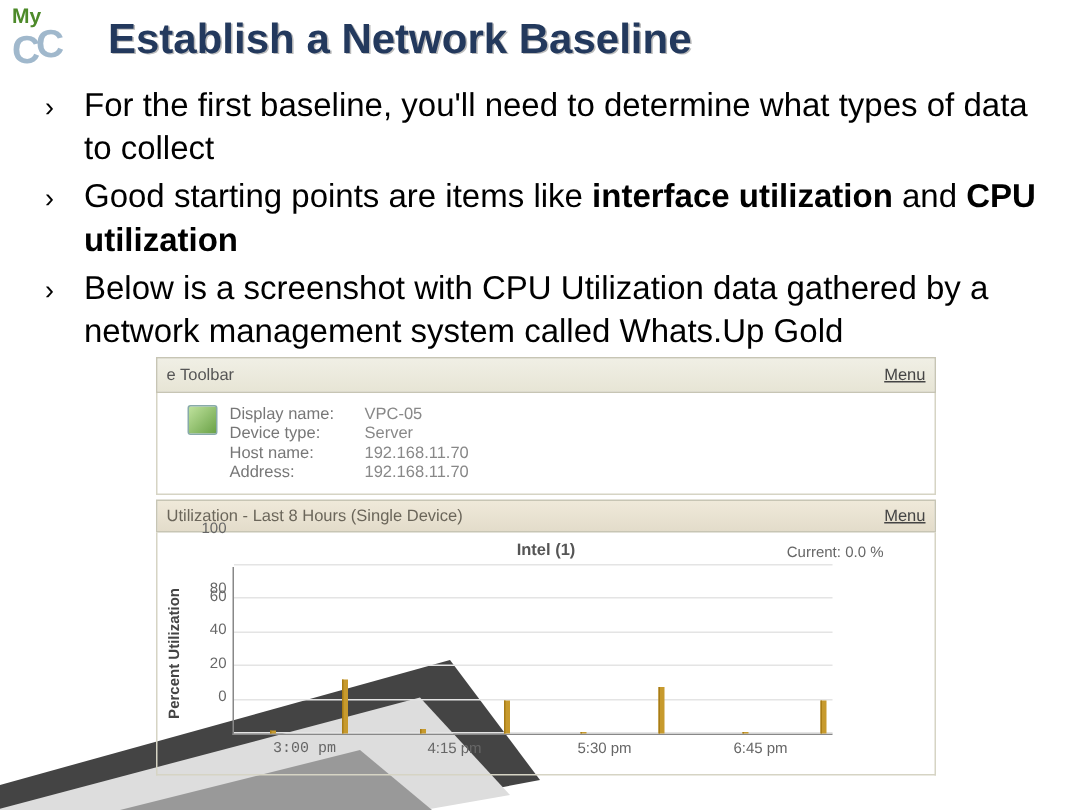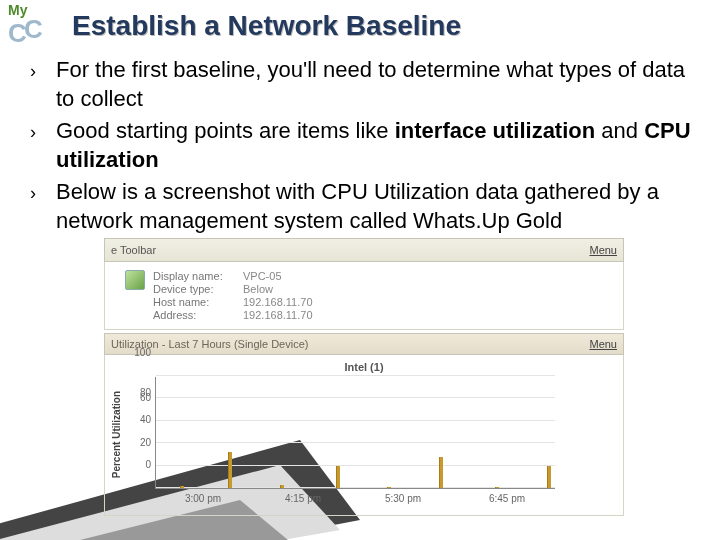--- a/index.html
+++ b/index.html
@@ -122,7 +122,7 @@
         <div class="k">Display name:</div>
           <div>VPC-05</div>
         <div class="k">Device type:</div>
-          <div>Below</div>
+          <div>Server</div>
         <div class="k">Host name:</div>
           <div>192.168.11.70</div>
         <div class="k">Address:</div>

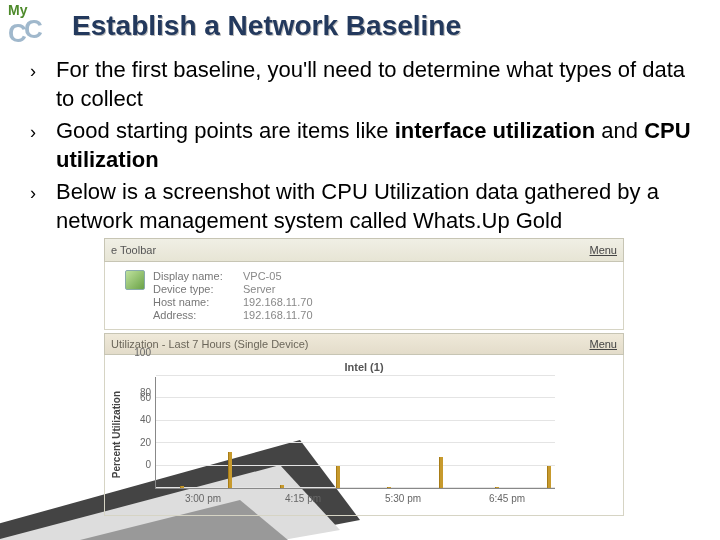--- a/index.html
+++ b/index.html
@@ -131,7 +131,7 @@
     </div>
   </div>
   <div class="bar2">
-    <span>Utilization - Last 7 Hours (Single Device)</span>
+    <span>Utilization - Last 8 Hours (Single Device)</span>
     <span class="mlink">Menu</span>
   </div>
   <div class="chartwrap">

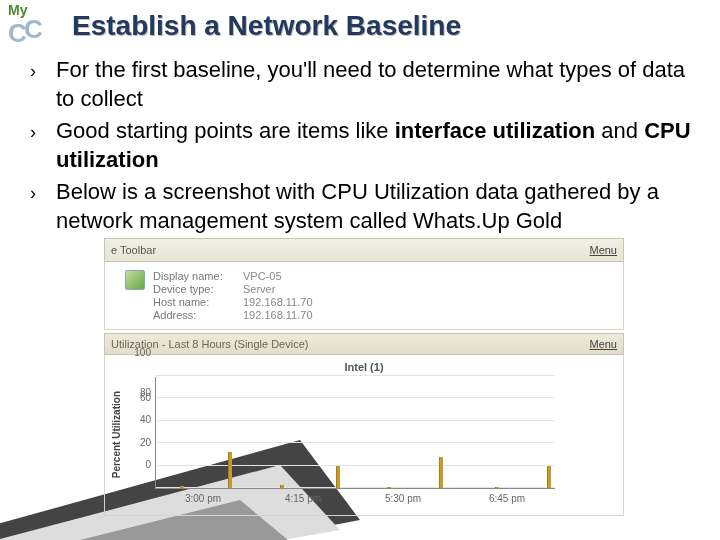--- a/index.html
+++ b/index.html
@@ -136,6 +136,7 @@
   </div>
   <div class="chartwrap">
     <div class="ctitle">Intel (1)</div>
+    <div class="curr">Current: 0.0 %</div>
     <div class="chart">
       <div class="ylabel">Percent Utilization</div>
       <div class="yaxis" id="yaxis">

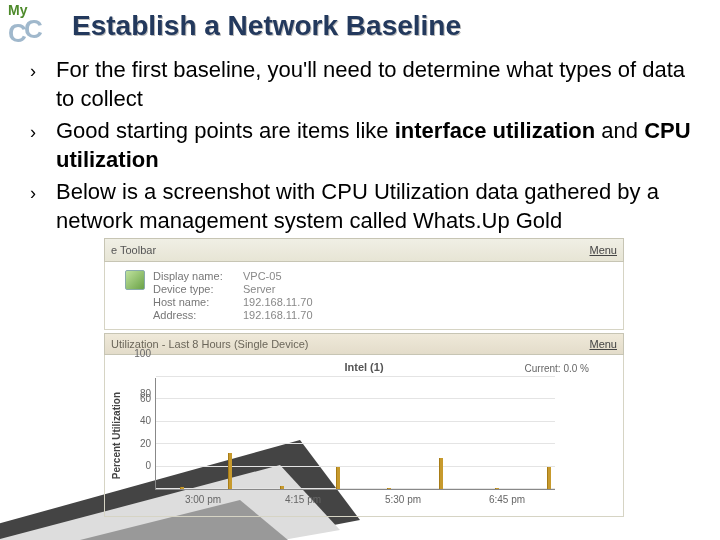--- a/index.html
+++ b/index.html
@@ -164,7 +164,7 @@
           <div class="spike" style="left: 98%; height: 22.4px;"></div>
         </div>
       <div class="xaxis" id="xaxis">
-          <div class="xtick" style="left: 12%;">3:00 pm</div>
+          <div class="xtick" style="left: 12%; font-family: Liberation Mono, monospace;">3:00 pm</div>
           <div class="xtick" style="left: 37%;">4:15 pm</div>
           <div class="xtick" style="left: 62%;">5:30 pm</div>
           <div class="xtick" style="left: 88%;">6:45 pm</div>

